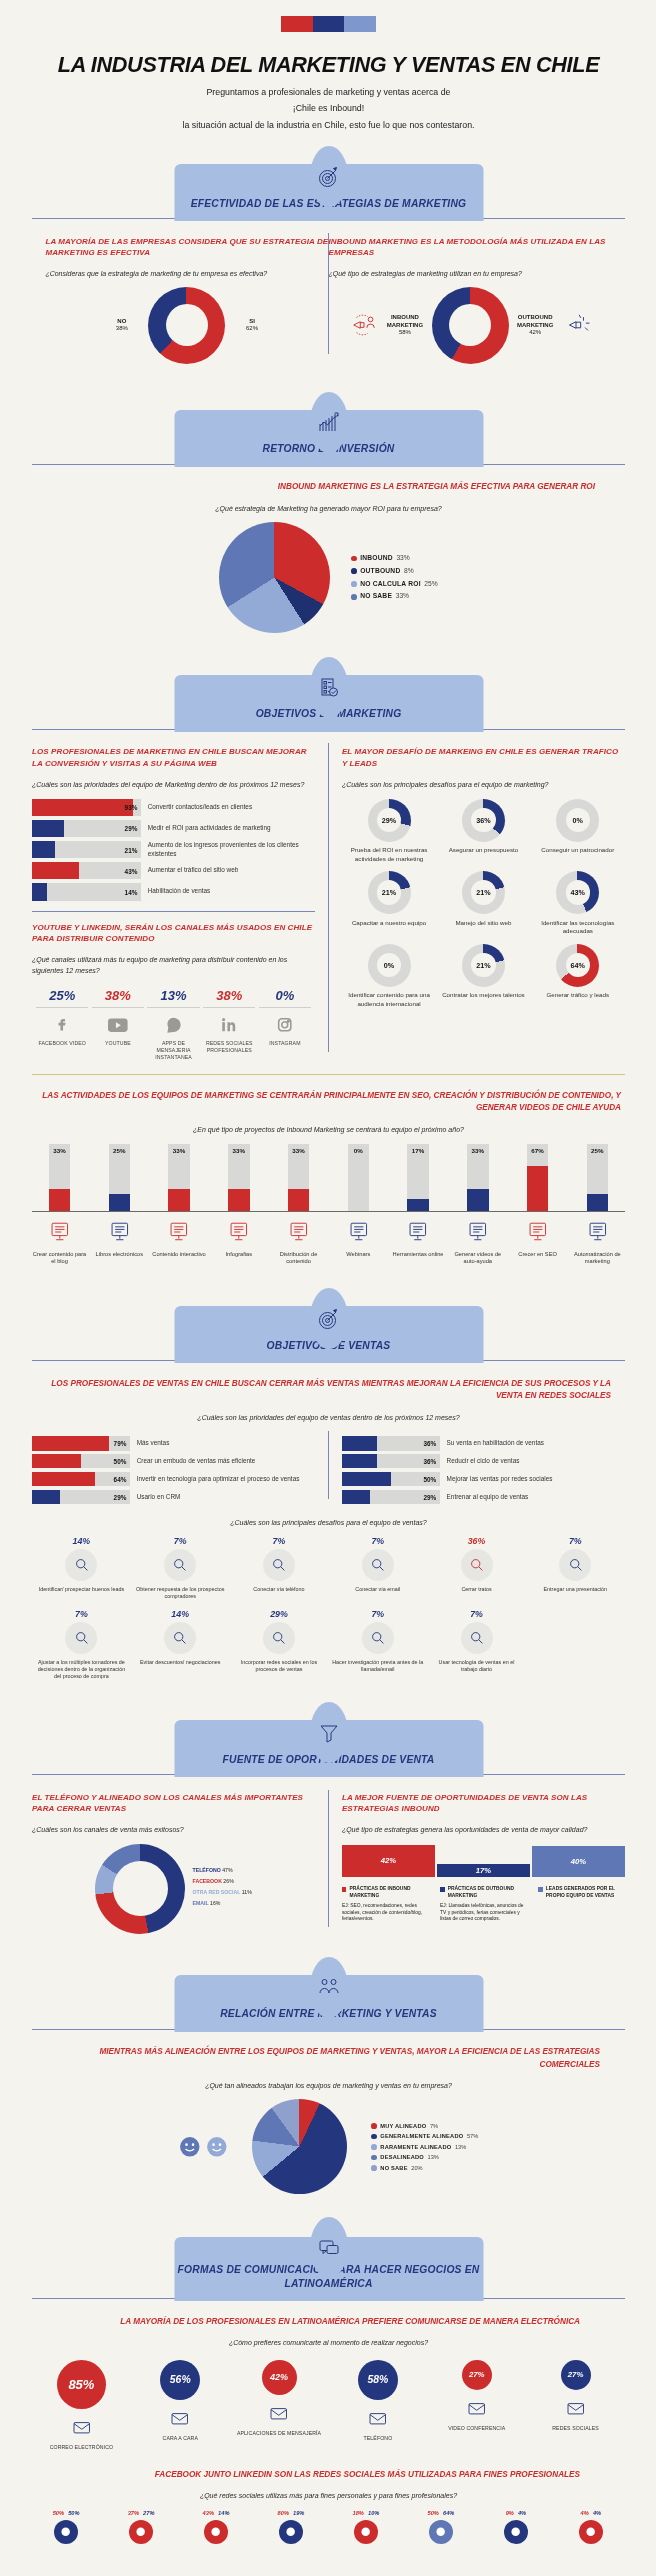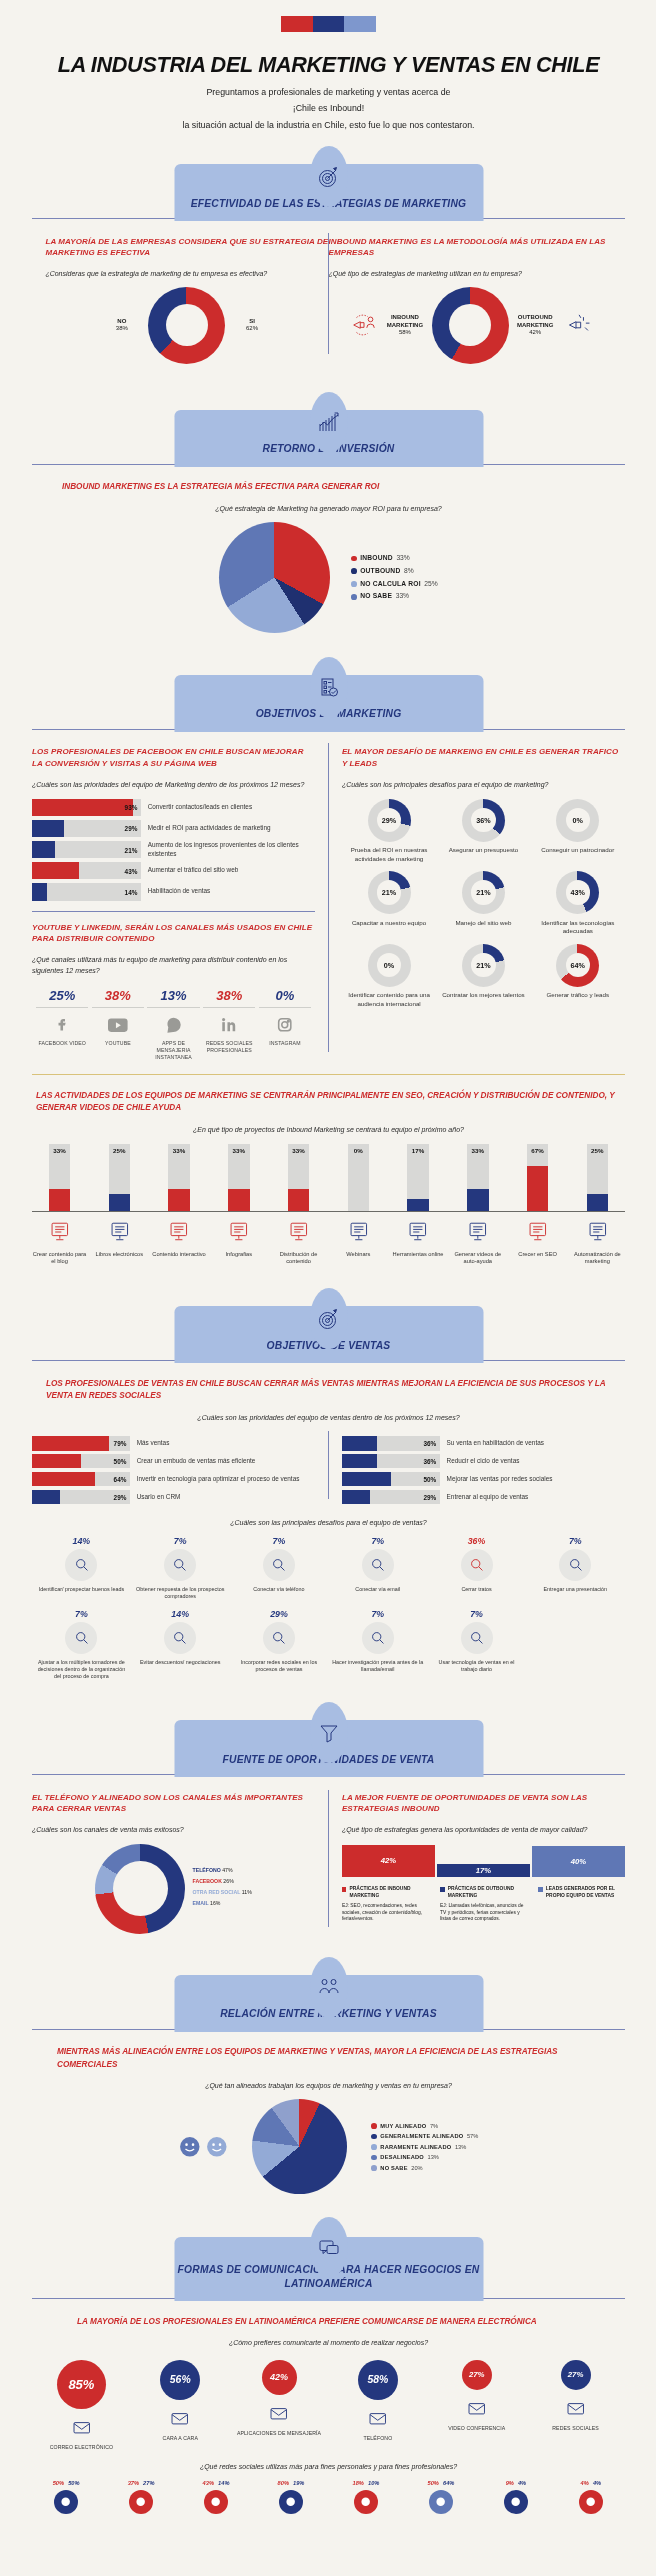--- a/index.html
+++ b/index.html
@@ -28,7 +28,7 @@
   .redhead{color:#cc2c2c;font-weight:bold;font-style:italic;font-size:8px;line-height:1.45;letter-spacing:0.1px}
   .q{font-size:7px;font-style:italic;color:#2a2a2a;line-height:1.5;margin-top:10.3px}
   .fullq{text-align:center;font-size:7px;font-style:italic;color:#2a2a2a;margin-top:11.3px}
-  .centerhead{text-align:left;color:#cc2c2c;font-weight:bold;font-style:italic;font-size:8.2px;line-height:1.5;padding:0 62px;margin-top:13.4px}
+  .centerhead{text-align:right;color:#cc2c2c;font-weight:bold;font-style:italic;font-size:8.2px;line-height:1.5;padding:0 62px;margin-top:13.4px}
   
   .donutwrap{display:flex;align-items:center;justify-content:center;margin-top:7.2px;gap:4.1px}
   .donut{width:77px;height:77px;border-radius:50%;position:relative;flex:none}

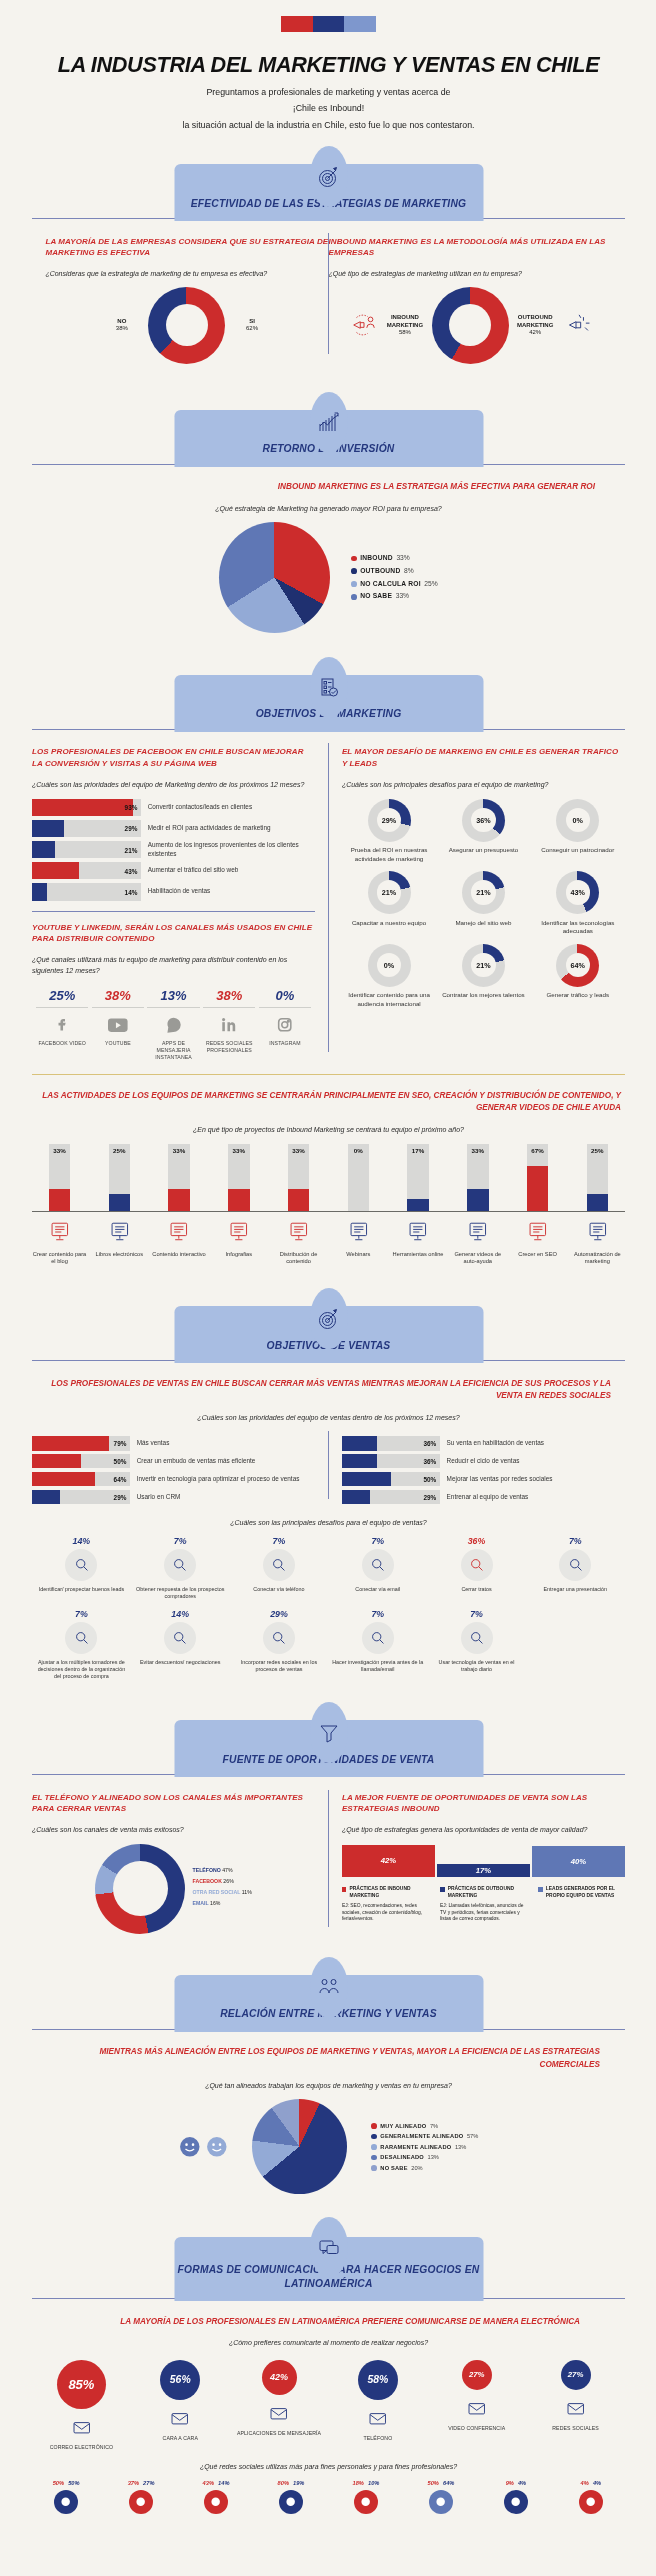--- a/index.html
+++ b/index.html
@@ -256,7 +256,7 @@
 
   <div class="cols">
     <div class="col l">
-      <div class="redhead">LOS PROFESIONALES DE FACEBOOK EN CHILE BUSCAN MEJORAR LA CONVERSIÓN Y VISITAS A SU PÁGINA WEB</div>
+      <div class="redhead">LOS PROFESIONALES DE MARKETING EN CHILE BUSCAN MEJORAR LA CONVERSIÓN Y VISITAS A SU PÁGINA WEB</div>
       <div class="q">¿Cuáles son las prioridades del equipo de Marketing dentro de los próximos 12 meses?</div>
       <div class="hbars" id="hb1">
           <div class="hrow">

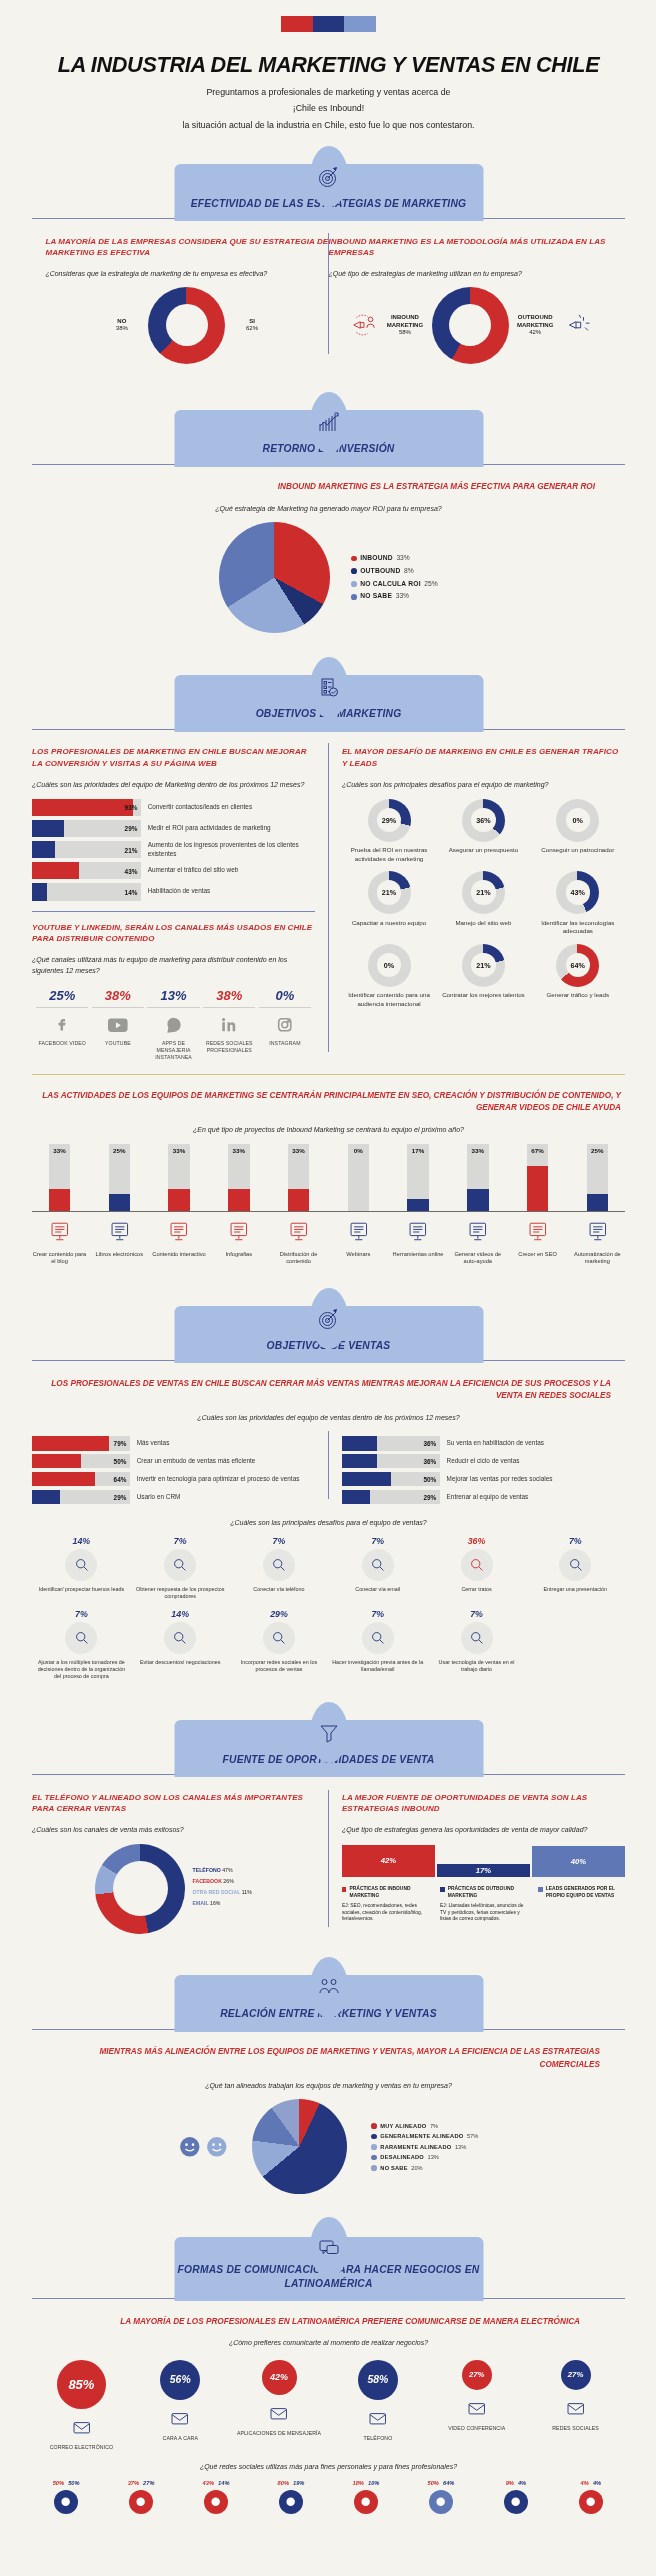--- a/index.html
+++ b/index.html
@@ -982,6 +982,7 @@
       </div>
     </div>
 
+  <div class="centerhead" style="padding:0 77px;margin-top:17.5px">FACEBOOK JUNTO LINKEDIN SON LAS REDES SOCIALES MÁS UTILIZADAS PARA FINES PROFESIONALES</div>
   <div class="fullq">¿Qué redes sociales utilizas más para fines personales y para fines profesionales?</div>
   <div class="sbrow" id="sn1">
       <div class="sbcell">

